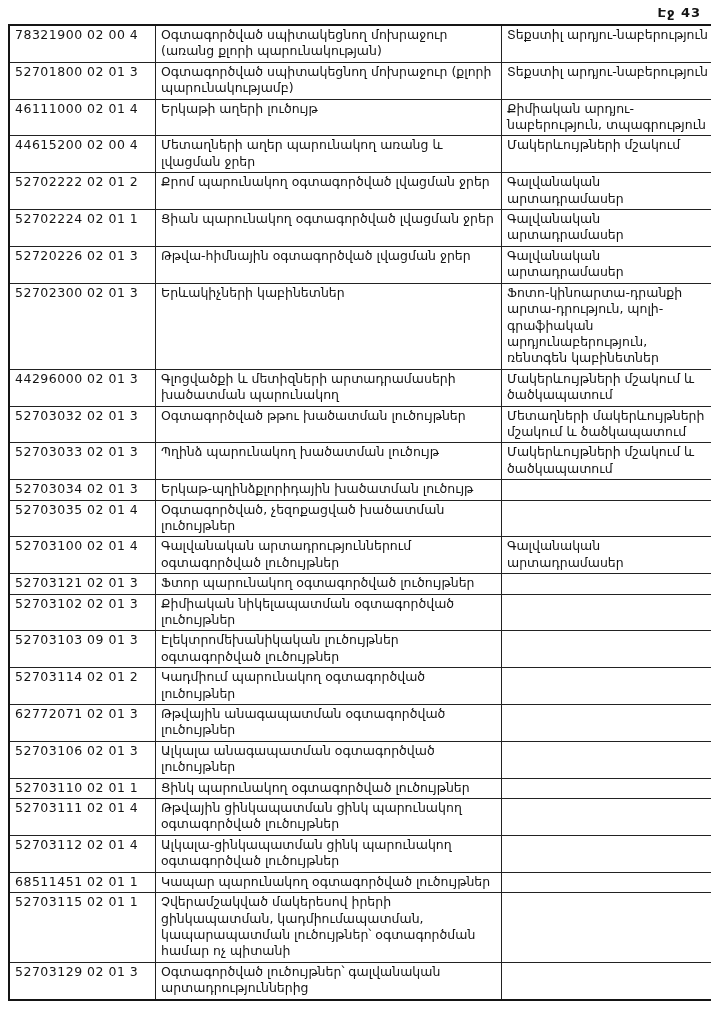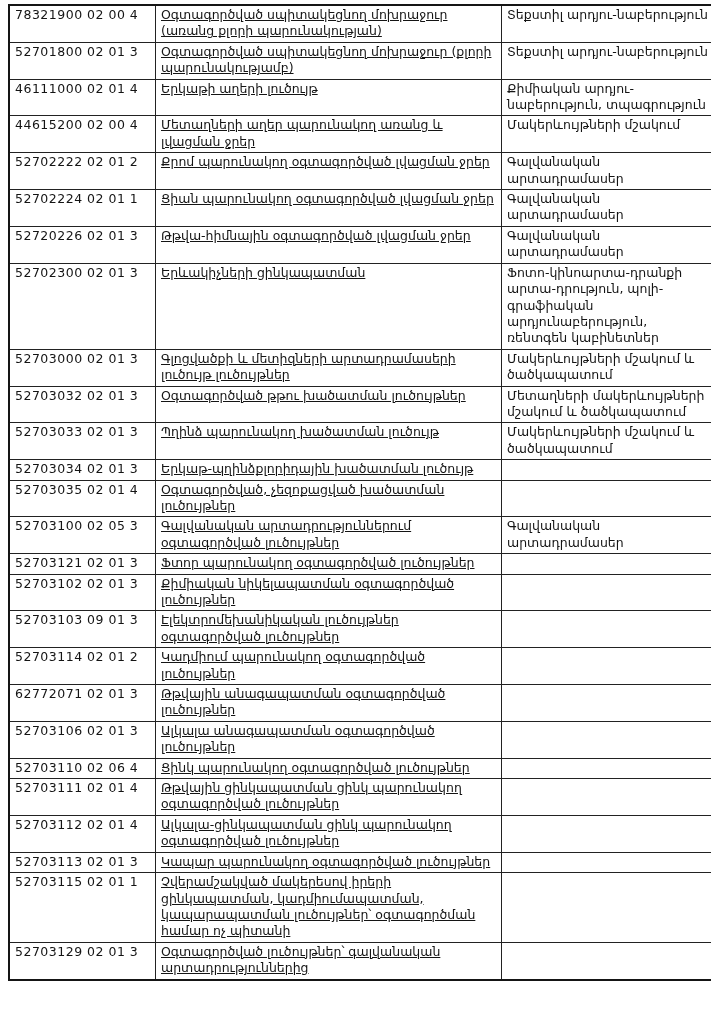--- a/index.html
+++ b/index.html
@@ -56,6 +56,7 @@
 <body>
 
 <div class="page">
+  <div class="page-header">Էջ 43</div>
 
   <table class="waste-table">
     <tbody>

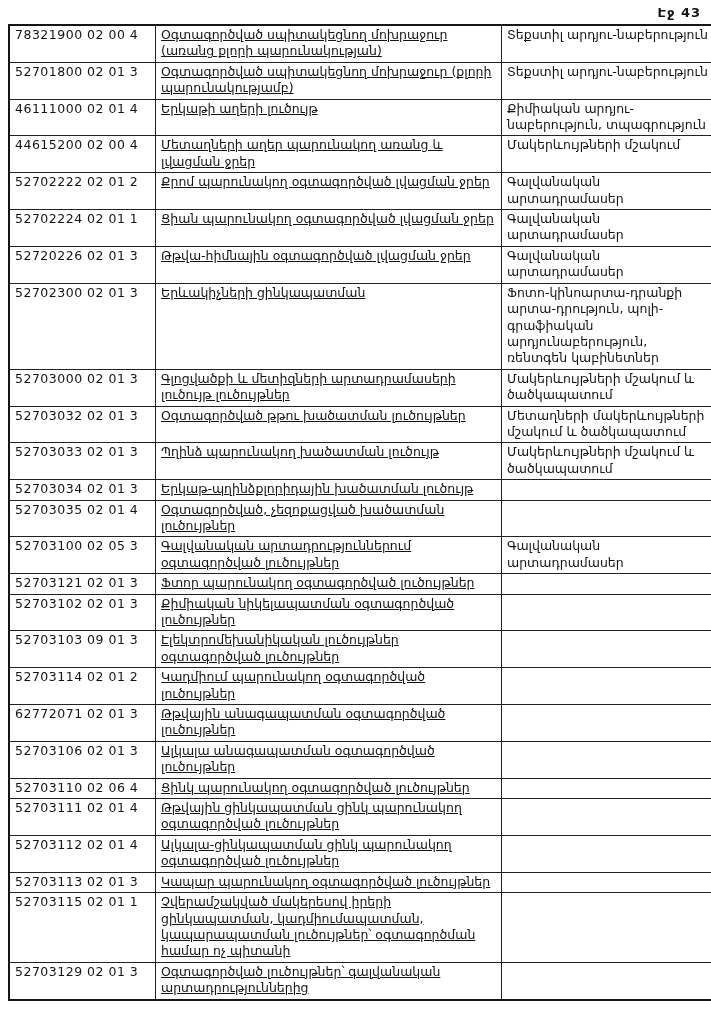--- a/index.html
+++ b/index.html
@@ -49,7 +49,7 @@
     white-space: nowrap;
     letter-spacing: 0.5px;
   }
-  td.col-description { width: 335px; text-decoration: underline; }
+  td.col-description { width: 335px; }
   td.col-source { width: 201px; }
 </style>
 </head>

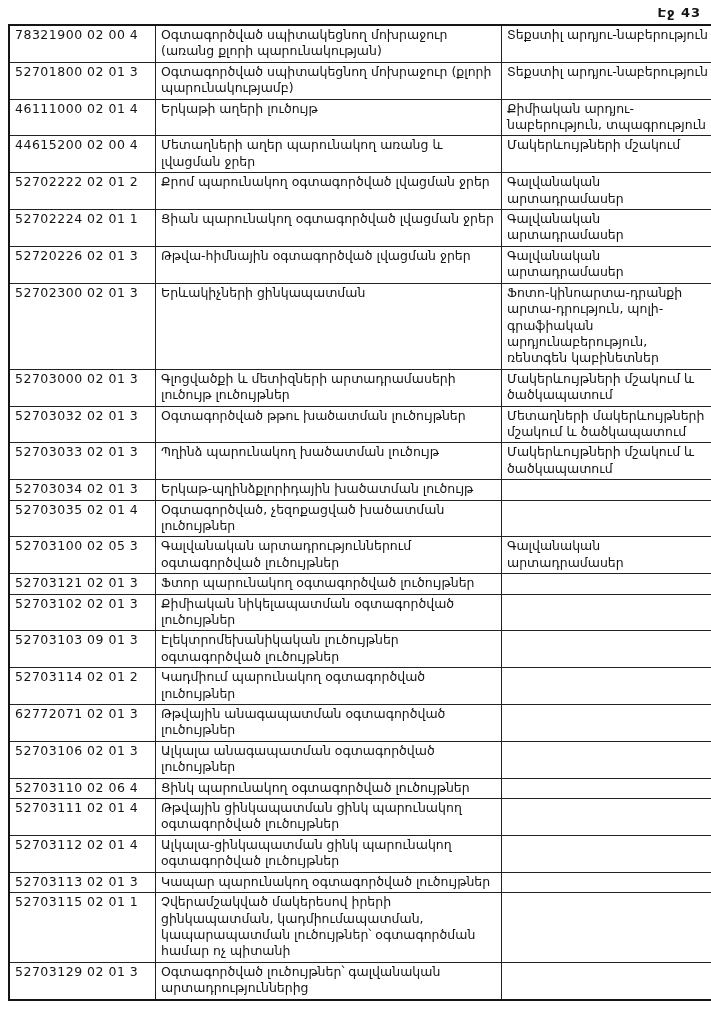--- a/index.html
+++ b/index.html
@@ -97,7 +97,7 @@
         </tr>
         <tr>
           <td class="col-code">52702300 02 01 3</td>
-          <td class="col-description">Երևակիչների ցինկապատման</td>
+          <td class="col-description">Երևակիչների կաբինետներ</td>
           <td class="col-source">Ֆոտո-կինոարտա-դրանքի արտա-դրություն, պոլի-գրաֆիական արդյունաբերություն, ռենտգեն կաբինետներ</td>
         </tr>
         <tr>

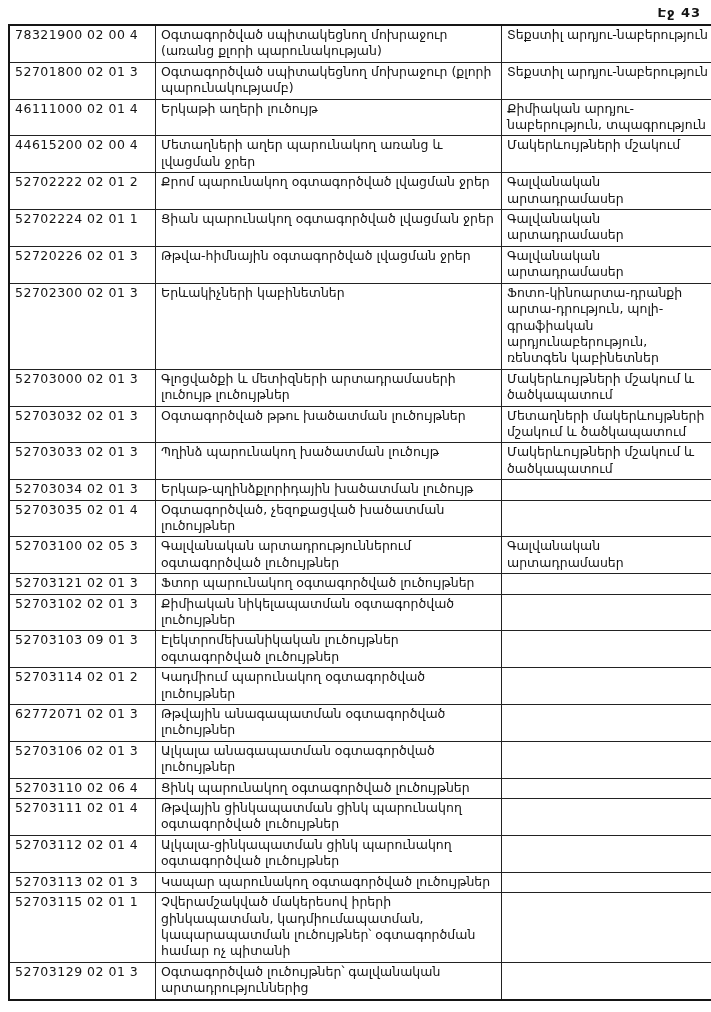--- a/index.html
+++ b/index.html
@@ -101,7 +101,7 @@
           <td class="col-source">Ֆոտո-կինոարտա-դրանքի արտա-դրություն, պոլի-գրաֆիական արդյունաբերություն, ռենտգեն կաբինետներ</td>
         </tr>
         <tr>
-          <td class="col-code">52703000 02 01 3</td>
+          <td class="col-code">44296000 02 01 3</td>
           <td class="col-description">Գլոցվածքի և մետիզների արտադրամասերի լուծույթ լուծույթներ</td>
           <td class="col-source">Մակերևույթների մշակում և ծածկապատում</td>
         </tr>

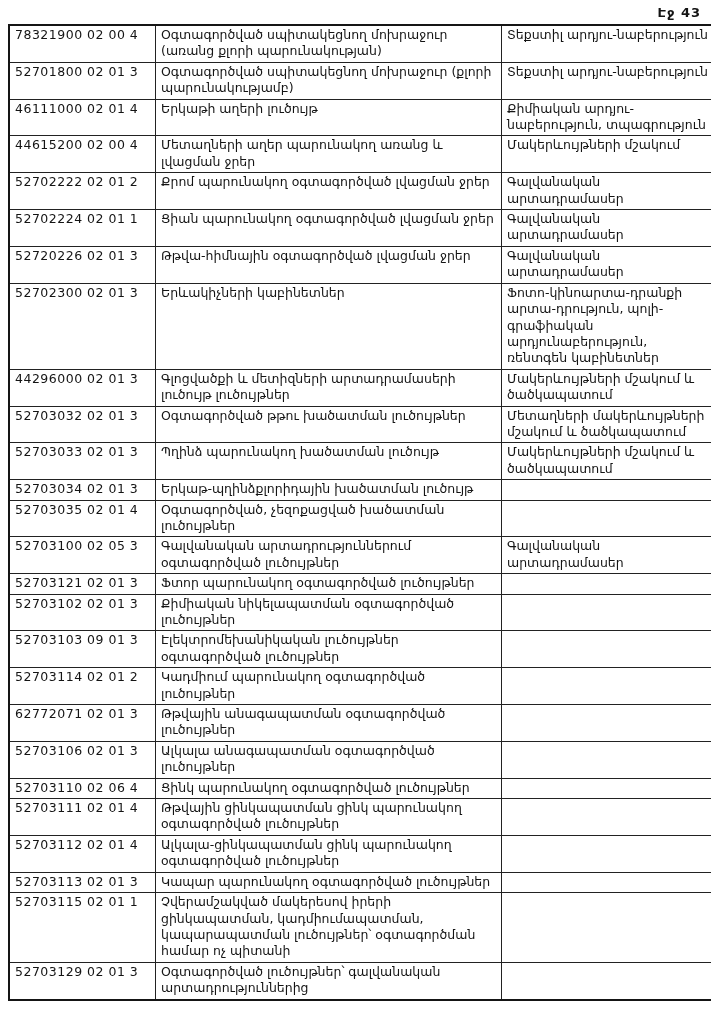--- a/index.html
+++ b/index.html
@@ -102,7 +102,7 @@
         </tr>
         <tr>
           <td class="col-code">44296000 02 01 3</td>
-          <td class="col-description">Գլոցվածքի և մետիզների արտադրամասերի լուծույթ լուծույթներ</td>
+          <td class="col-description">Գլոցվածքի և մետիզների արտադրամասերի խածատման պարունակող</td>
           <td class="col-source">Մակերևույթների մշակում և ծածկապատում</td>
         </tr>
         <tr>

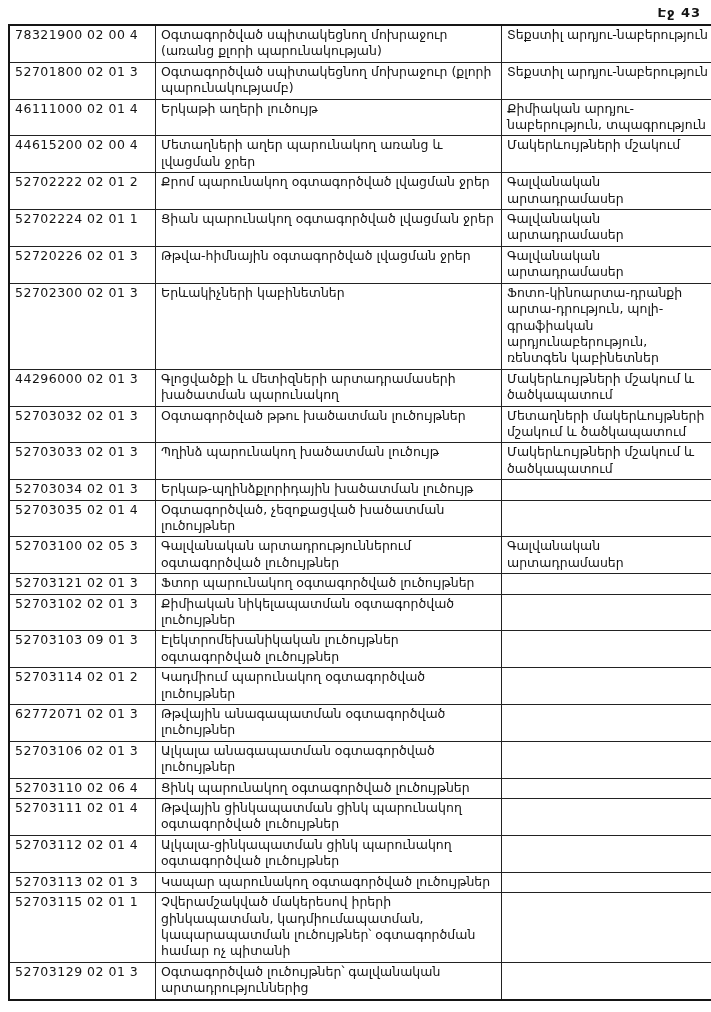--- a/index.html
+++ b/index.html
@@ -126,7 +126,7 @@
           <td class="col-source"></td>
         </tr>
         <tr>
-          <td class="col-code">52703100 02 05 3</td>
+          <td class="col-code">52703100 02 01 4</td>
           <td class="col-description">Գալվանական արտադրություններում օգտագործված լուծույթներ</td>
           <td class="col-source">Գալվանական արտադրամասեր</td>
         </tr>

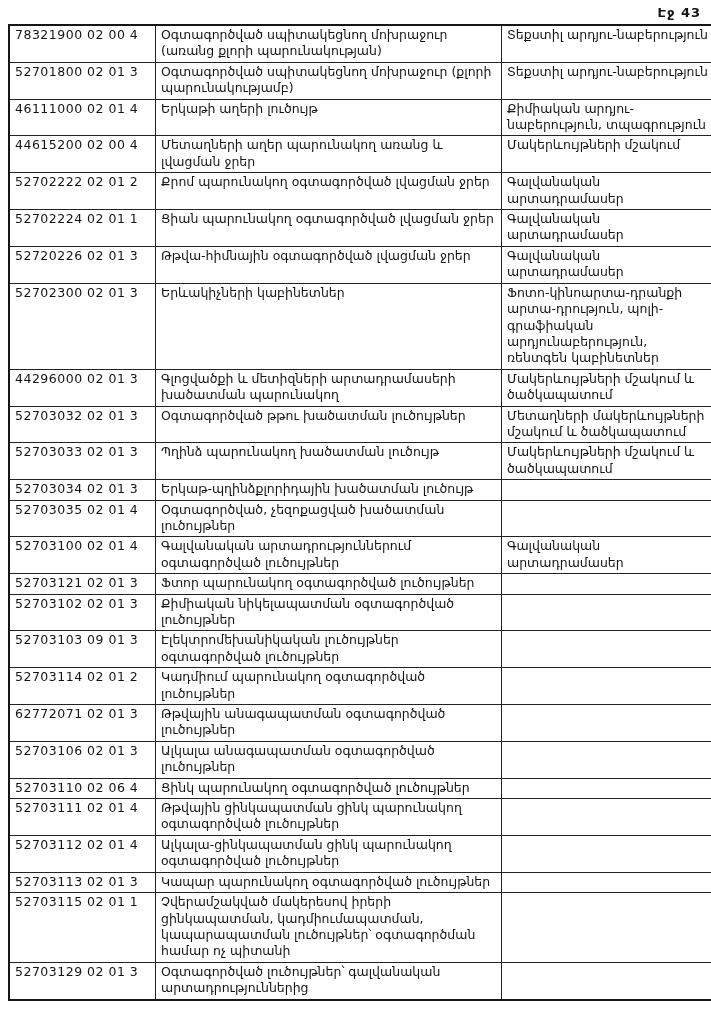--- a/index.html
+++ b/index.html
@@ -161,7 +161,7 @@
           <td class="col-source"></td>
         </tr>
         <tr>
-          <td class="col-code">52703110 02 06 4</td>
+          <td class="col-code">52703110 02 01 1</td>
           <td class="col-description">Ցինկ պարունակող օգտագործված լուծույթներ</td>
           <td class="col-source"></td>
         </tr>

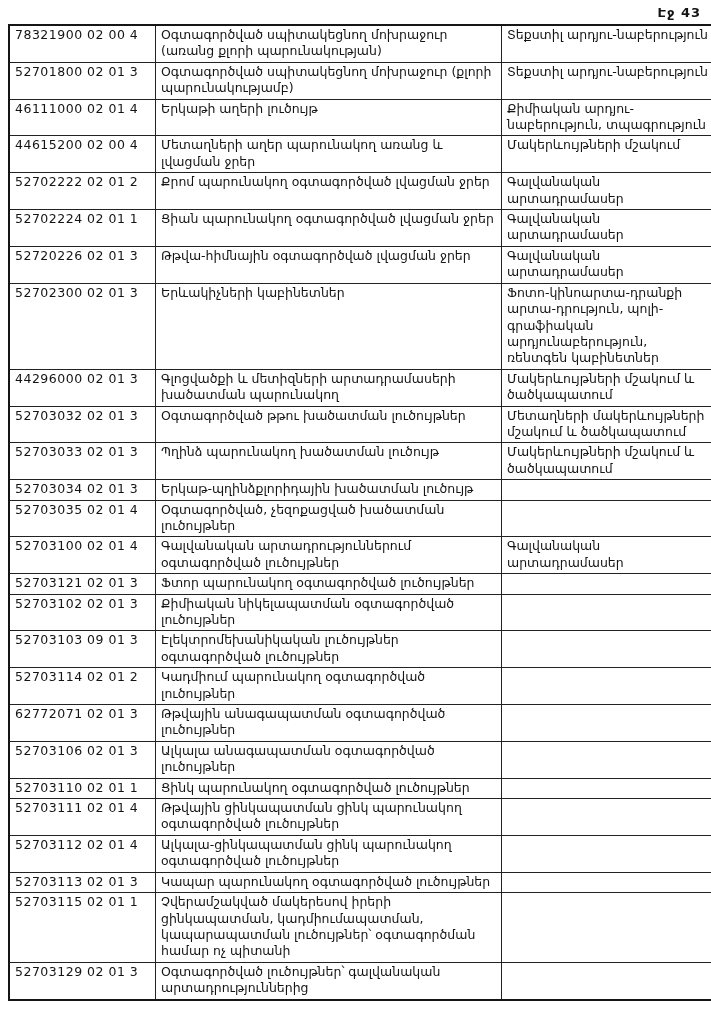--- a/index.html
+++ b/index.html
@@ -176,7 +176,7 @@
           <td class="col-source"></td>
         </tr>
         <tr>
-          <td class="col-code">52703113 02 01 3</td>
+          <td class="col-code">68511451 02 01 1</td>
           <td class="col-description">Կապար պարունակող օգտագործված լուծույթներ</td>
           <td class="col-source"></td>
         </tr>

